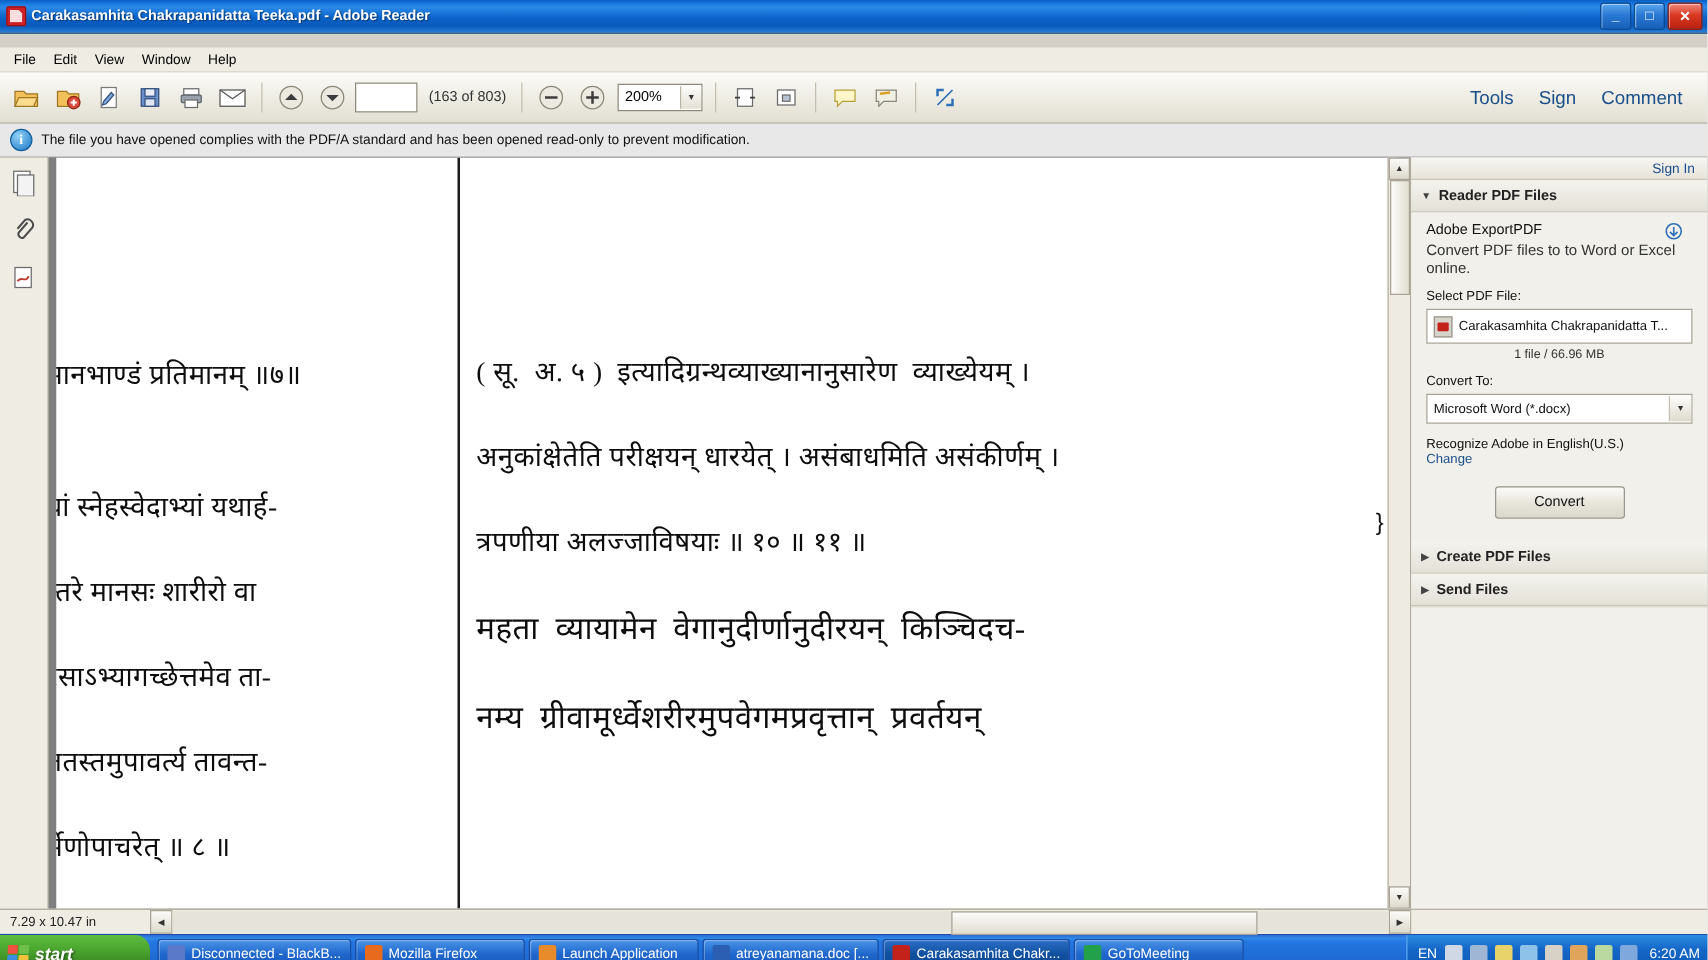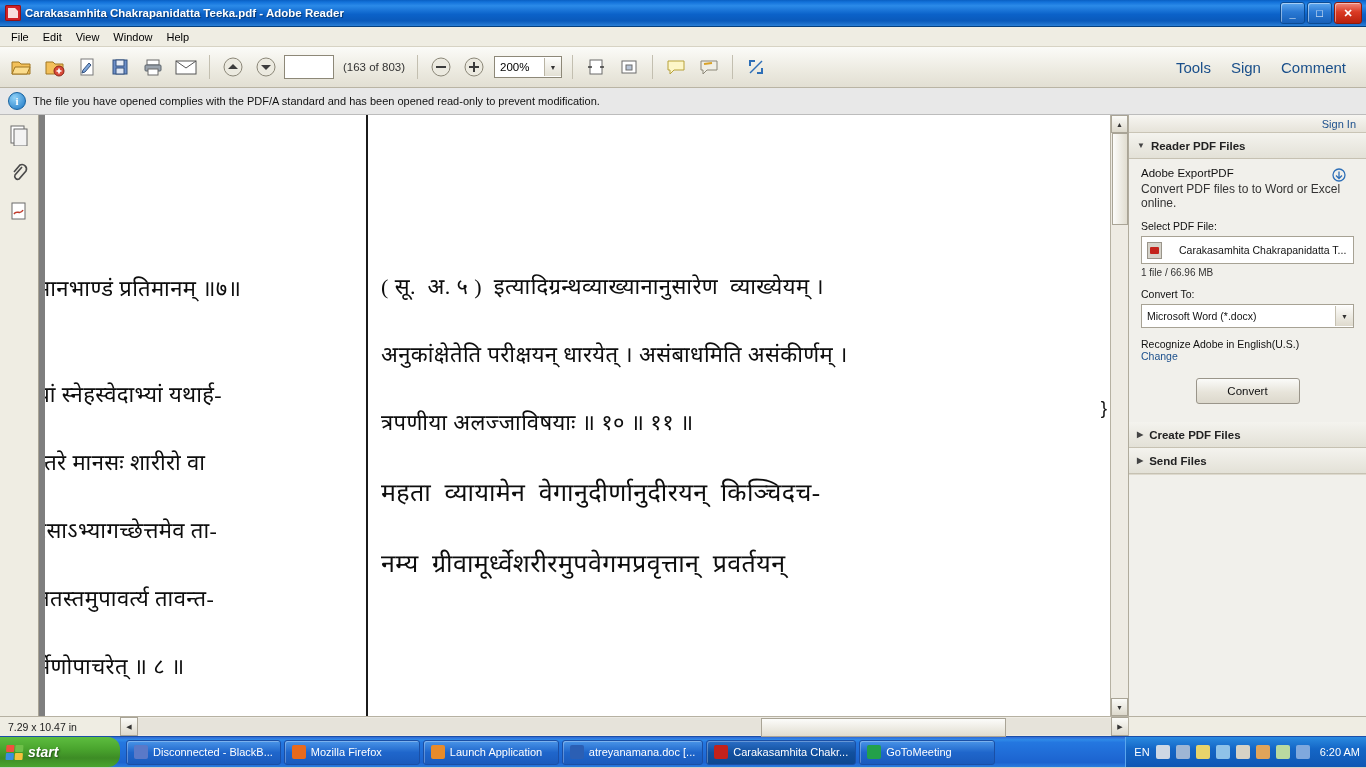--- a/index.html
+++ b/index.html
@@ -48,7 +48,7 @@
   
   .menubar{
     height:19px;background:#efede3;display:flex;align-items:center;
-    border-bottom:1px solid #d7d3c4;padding-left:4px;
+    border-bottom:1px solid #d7d3c4;padding-left:4px;margin-top:11px;
   }
   .menubar span{padding:2px 7px;color:#000;font-size:11px;}
 

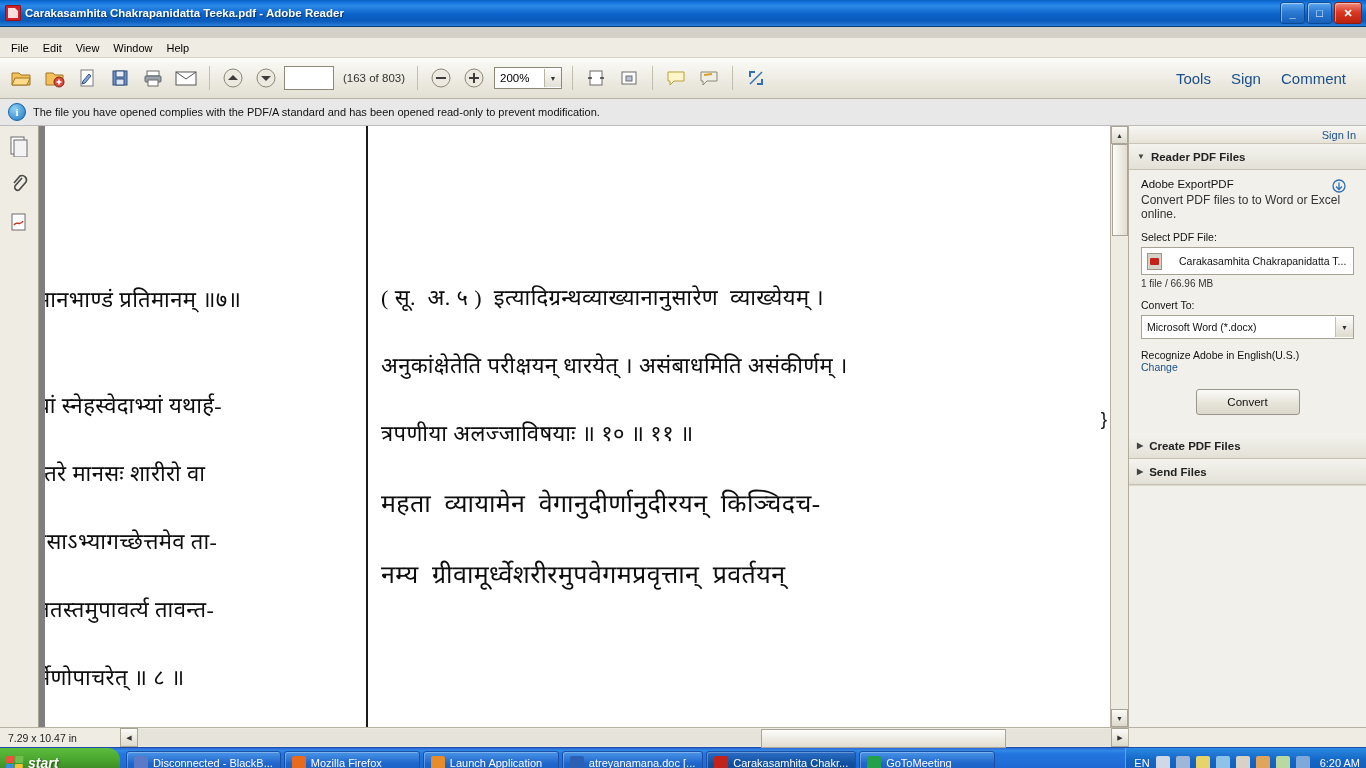--- a/index.html
+++ b/index.html
@@ -446,7 +446,7 @@
       </div>
 
       <div class="panel-body">
-        <div style="display:flex;align-items:flex-end;">
+        <div style="display:flex;align-items:flex-start;">
           <div class="pb-title">Adobe ExportPDF</div>
           <div class="export-icon">
             <svg width="14" height="14" viewBox="0 0 14 14">

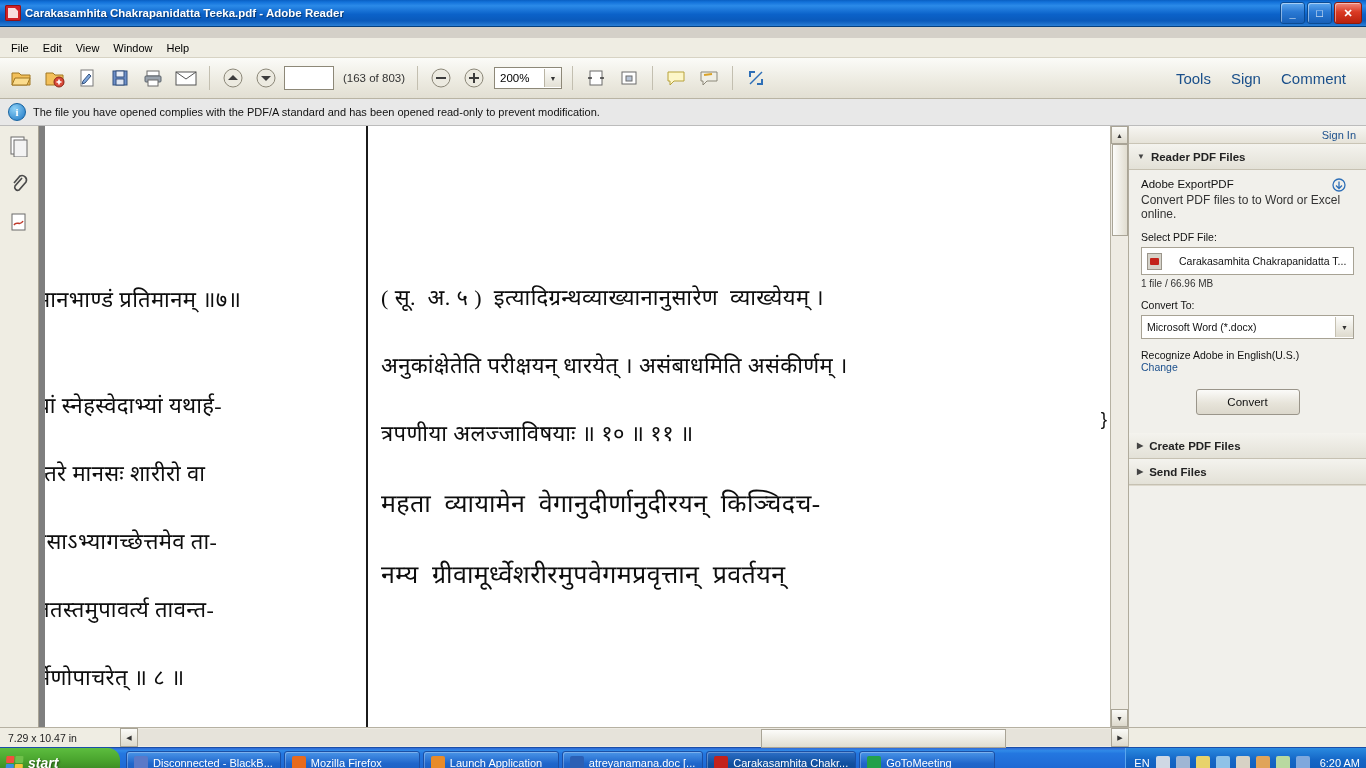--- a/index.html
+++ b/index.html
@@ -156,7 +156,7 @@
   .pb-label{font-size:10.5px;color:#111;margin-bottom:4px;}
   .file-select{
     height:26px;background:#fff;border:1px solid #a7a294;display:flex;align-items:center;
-    gap:17px;padding:0 5px;font-size:10.5px;color:#111;overflow:hidden;white-space:nowrap;
+    gap:5px;padding:0 5px;font-size:10.5px;color:#111;overflow:hidden;white-space:nowrap;
   }
   .pdf-mini{width:13px;height:15px;background:#d6d3ca;border:1px solid #9a958a;position:relative;flex:none;}
   .pdf-mini:after{content:"";position:absolute;left:2px;top:4px;width:9px;height:7px;background:#c3221b;border-radius:1px;}

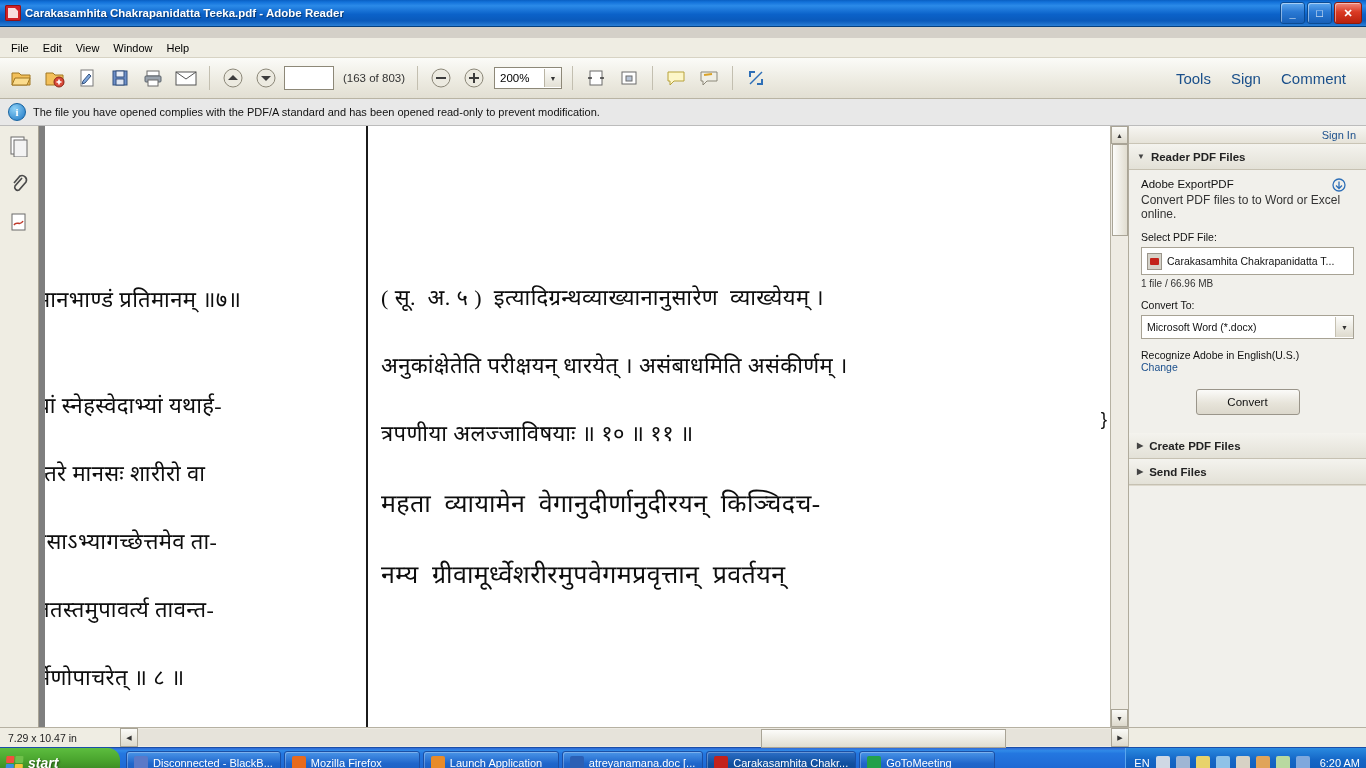--- a/index.html
+++ b/index.html
@@ -160,7 +160,7 @@
   }
   .pdf-mini{width:13px;height:15px;background:#d6d3ca;border:1px solid #9a958a;position:relative;flex:none;}
   .pdf-mini:after{content:"";position:absolute;left:2px;top:4px;width:9px;height:7px;background:#c3221b;border-radius:1px;}
-  .file-size{font-size:10px;color:#333;text-align:left;margin:3px 0 10px 0;}
+  .file-size{font-size:10px;color:#333;text-align:center;margin:3px 0 10px 0;}
   .select-box{
     height:22px;background:#fff;border:1px solid #a7a294;display:flex;align-items:center;
     padding-left:5px;font-size:10.5px;color:#111;

